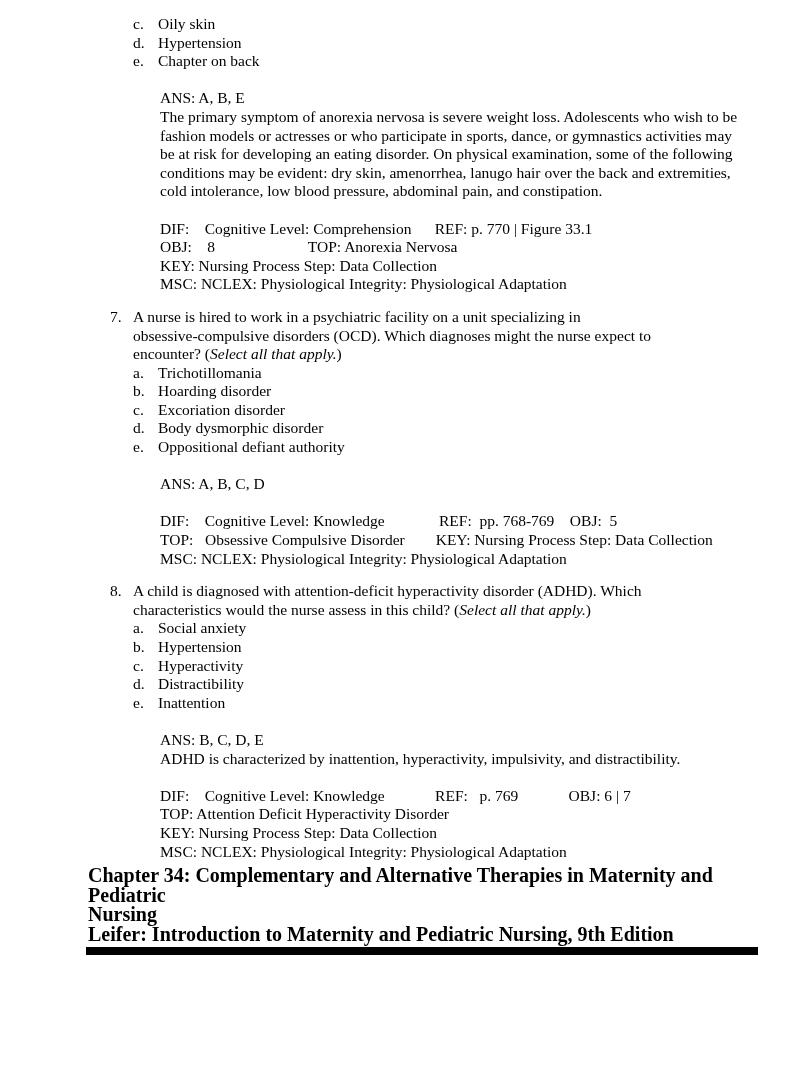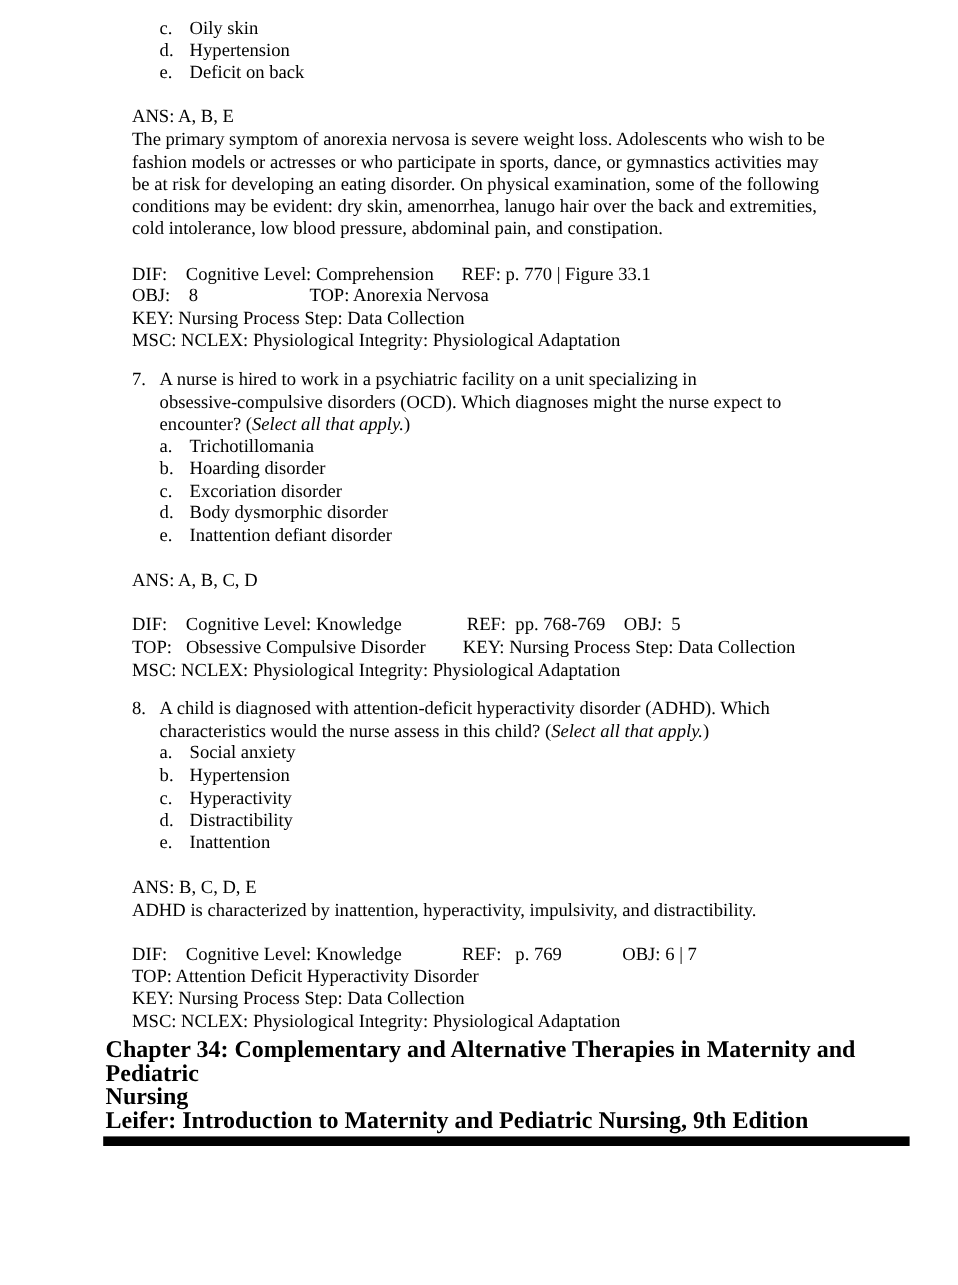--- a/index.html
+++ b/index.html
@@ -42,7 +42,7 @@
       </div>
       <div class="opt-row">
         <span class="opt-letter">e.</span>
-        <span class="opt-text">Deficit on back</span>
+        <span class="opt-text">Chapter on back</span>
       </div>
     </div>
     <div class="ans-block indent">

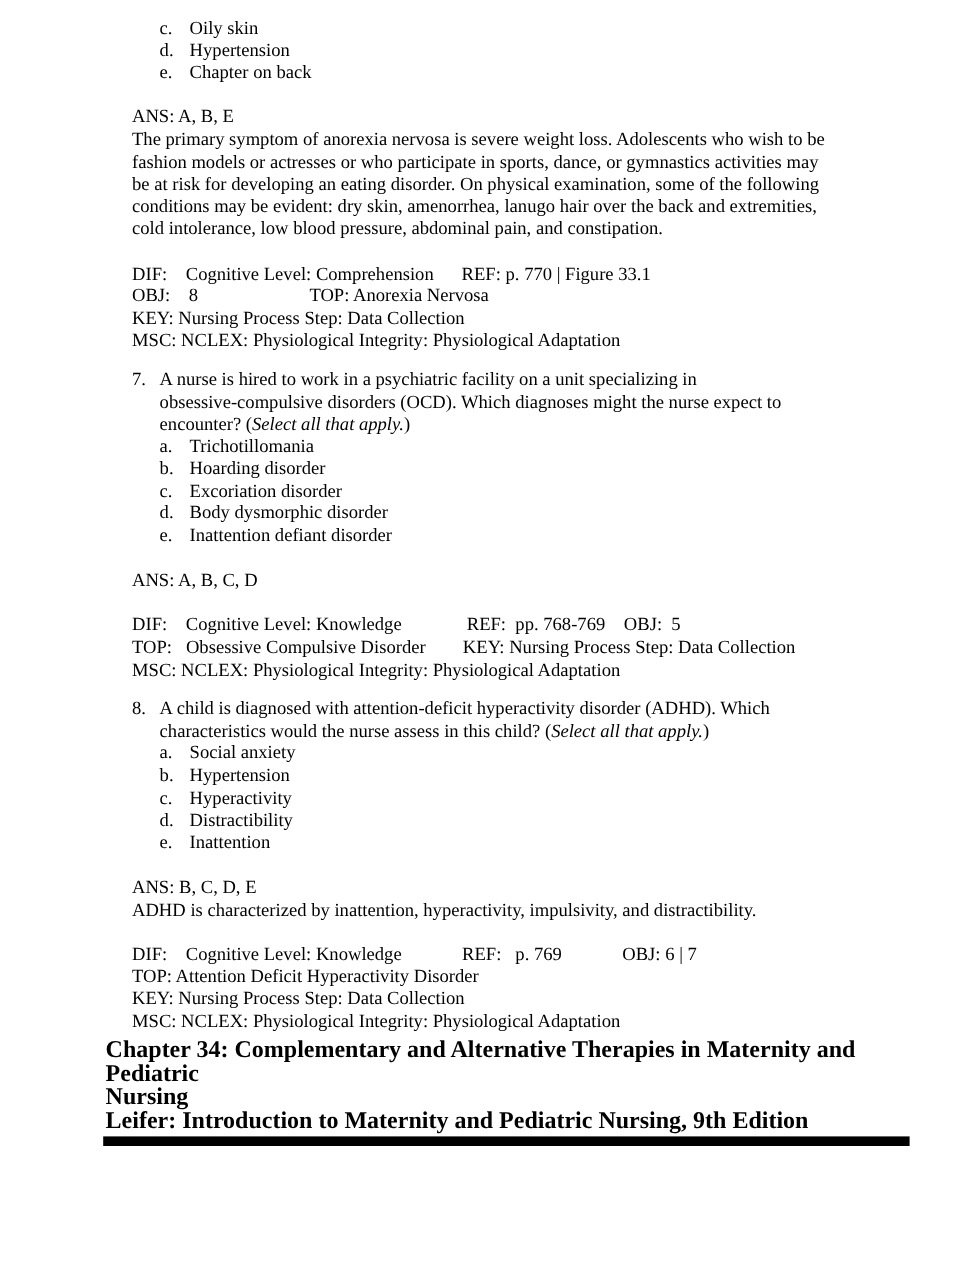--- a/index.html
+++ b/index.html
@@ -11,7 +11,7 @@
   }
   .page { box-sizing:border-box; width:798px; height:1071px; padding:15px 30px 0 88px; }
   p { margin:0; }
-  .indent { margin-left:22px; }
+  .indent { margin-left:72px; }
   .opt-row { display:flex; margin-left:45px; }
   .opt-letter { flex:none; width:25px; }
   .q-row { display:flex; }

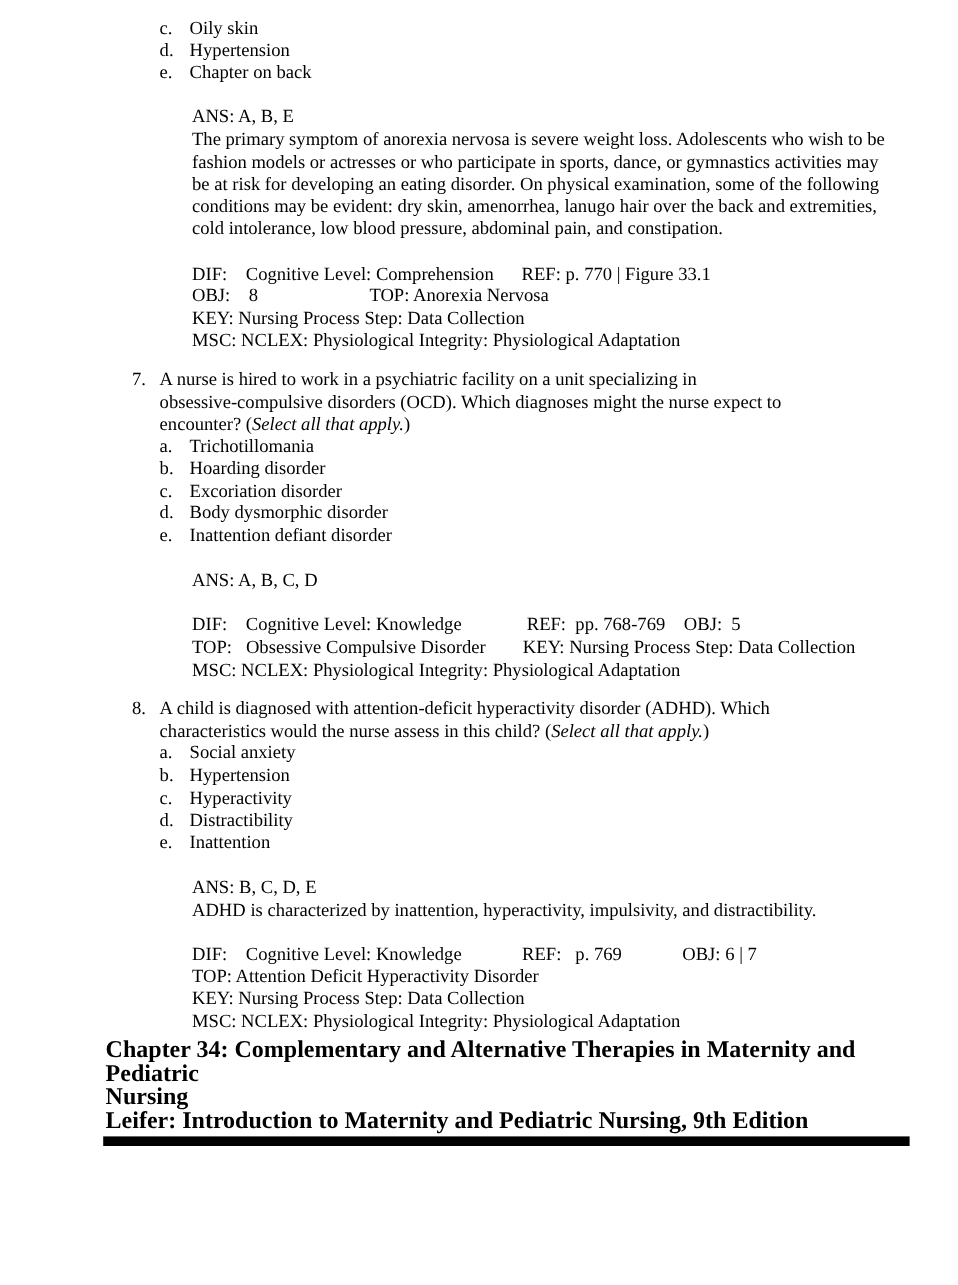--- a/index.html
+++ b/index.html
@@ -87,7 +87,7 @@
       </div>
       <div class="opt-row">
         <span class="opt-letter">e.</span>
-        <span class="opt-text">Inattention defiant disorder</span>
+        <span class="opt-text">Oppositional defiant authority</span>
       </div>
     </div>
     <div class="ans-block indent">

